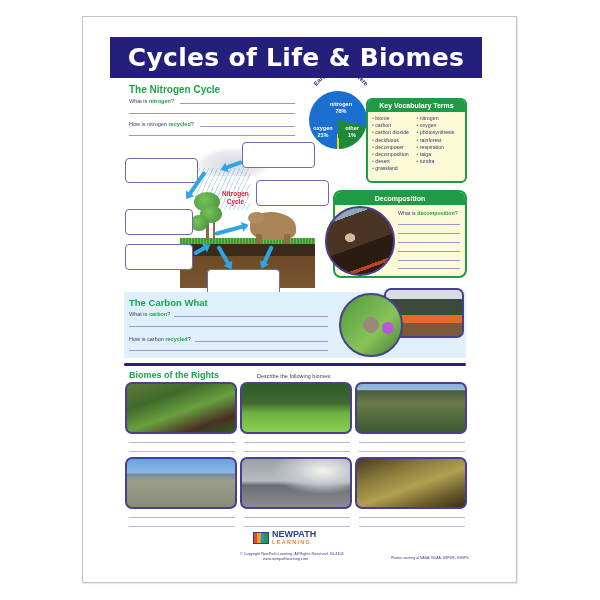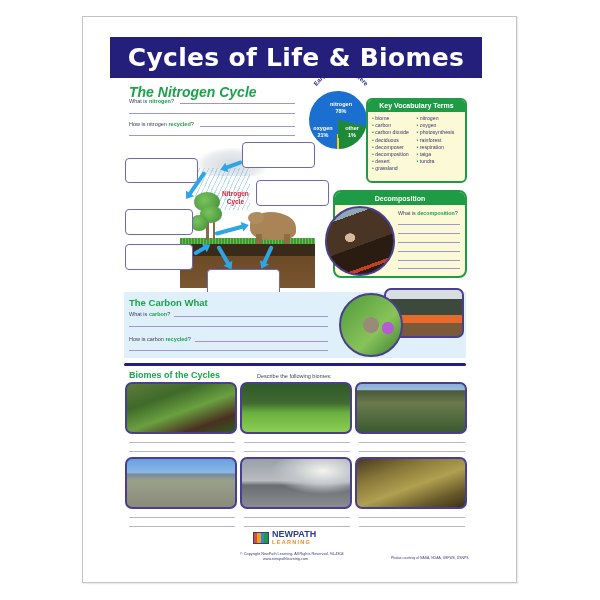--- a/index.html
+++ b/index.html
@@ -131,7 +131,7 @@
   <span>Cycles of Life &amp; Biomes</span>
 </div>
 
-<div class="sec-title" style="left:129px; top:84px; font-size:14px;font-style:italic;">The Nitrogen Cycle</div>
+<div class="sec-title" style="left:129px; top:84px; font-size:10px;">The Nitrogen Cycle</div>
 <div class="q-text" style="left:129px; top:98px;"><span>What is </span><b>nitrogen</b><span>?</span></div>
 <div class="line" style="left:180px; top:103px; width:115px;"></div>
 <div class="line" style="left:129px; top:113px; width:166px;"></div>

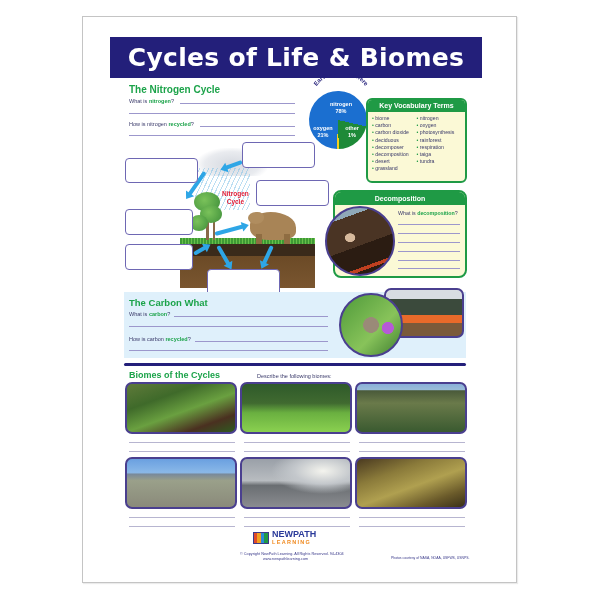--- a/index.html
+++ b/index.html
@@ -241,7 +241,7 @@
 <div class="deer-circle"></div>
 
 <div class="blue-rule"></div>
-<div class="sec-title" style="left:129px; top:370px; font-size:9px;">Biomes of the Cycles</div>
+<div class="sec-title" style="left:129px; top:370px; font-size:9px;">Biomes of the Rights</div>
 <div class="q-text" style="left:257px; top:373px; font-size:5.5px;">Describe the following biomes:</div>
 
 <div class="biome-img" style="left:125px; top:382px; background:linear-gradient(160deg,#5f7a3a 0,#3f6a2a 30%,#6aa040 55%,#4a3020 80%,#2f5a20);"></div>

